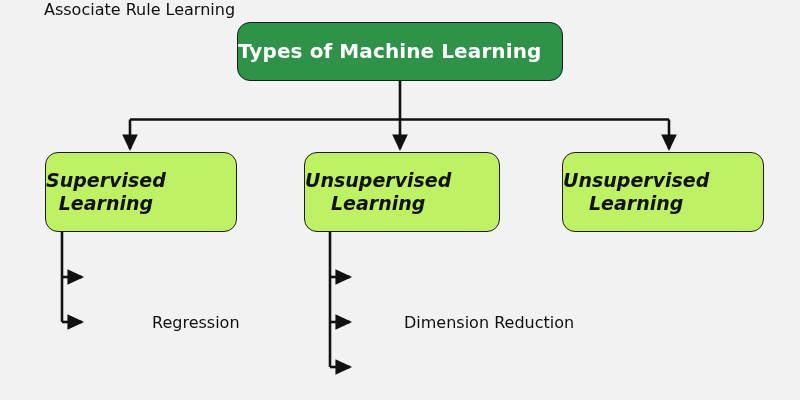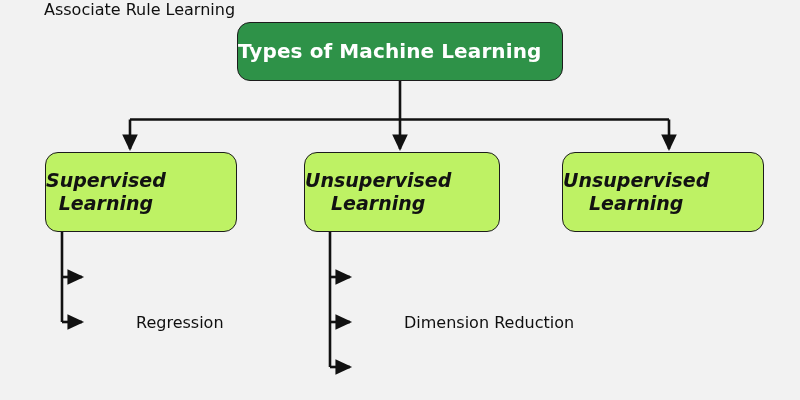--- a/index.html
+++ b/index.html
@@ -74,7 +74,7 @@
     padding-left: 44px;
   }
   .leaf-classification      { left: 92px;  top: 268px; }
-  .leaf-regression          { left: 92px;  top: 313px; }
+  .leaf-regression          { left: 108px;  top: 313px; }
   .leaf-clustering          { left: 360px; top: 268px; }
   .leaf-dimension-reduction { left: 360px; top: 313px; text-align: center; }
 </style>

